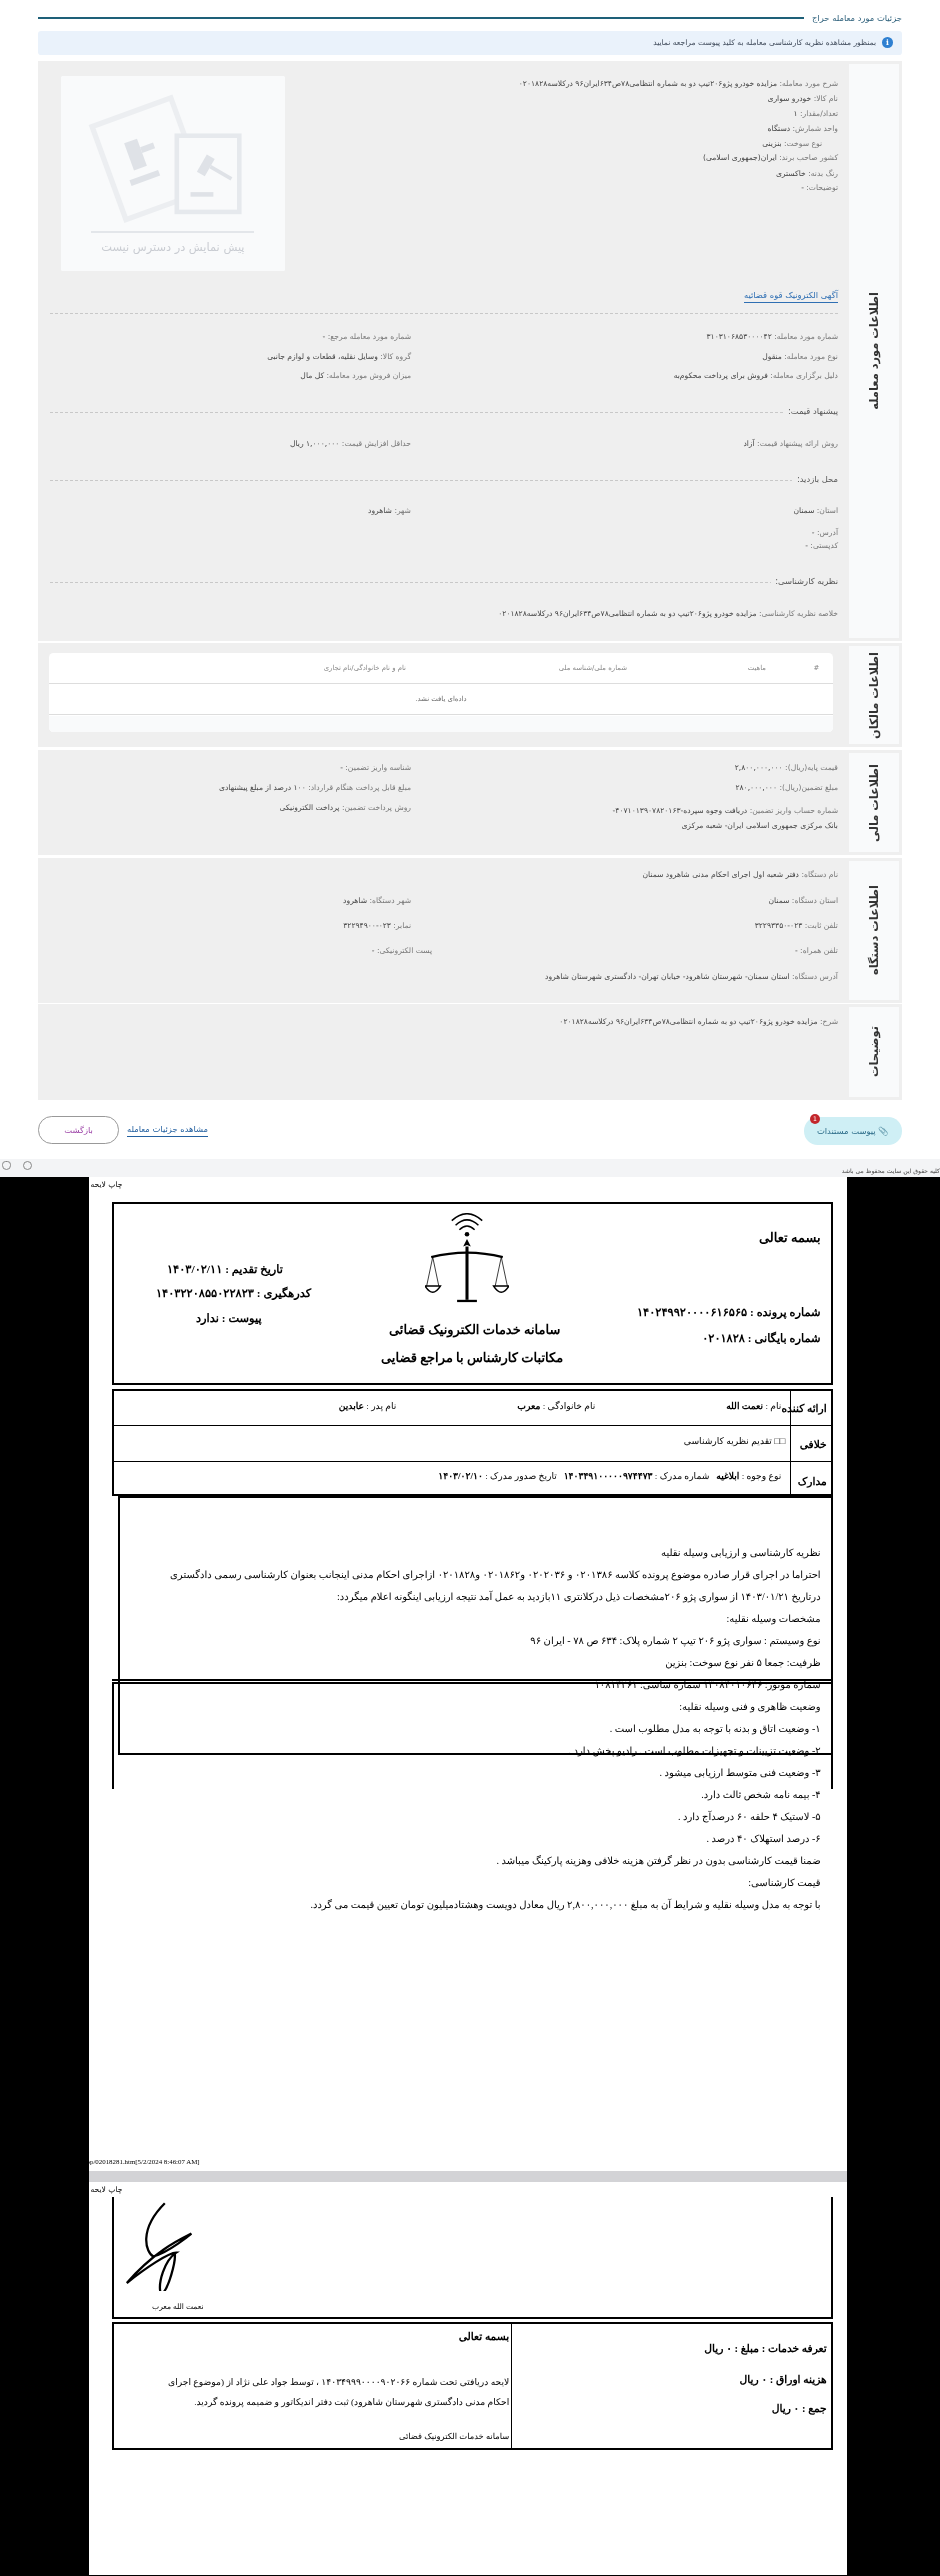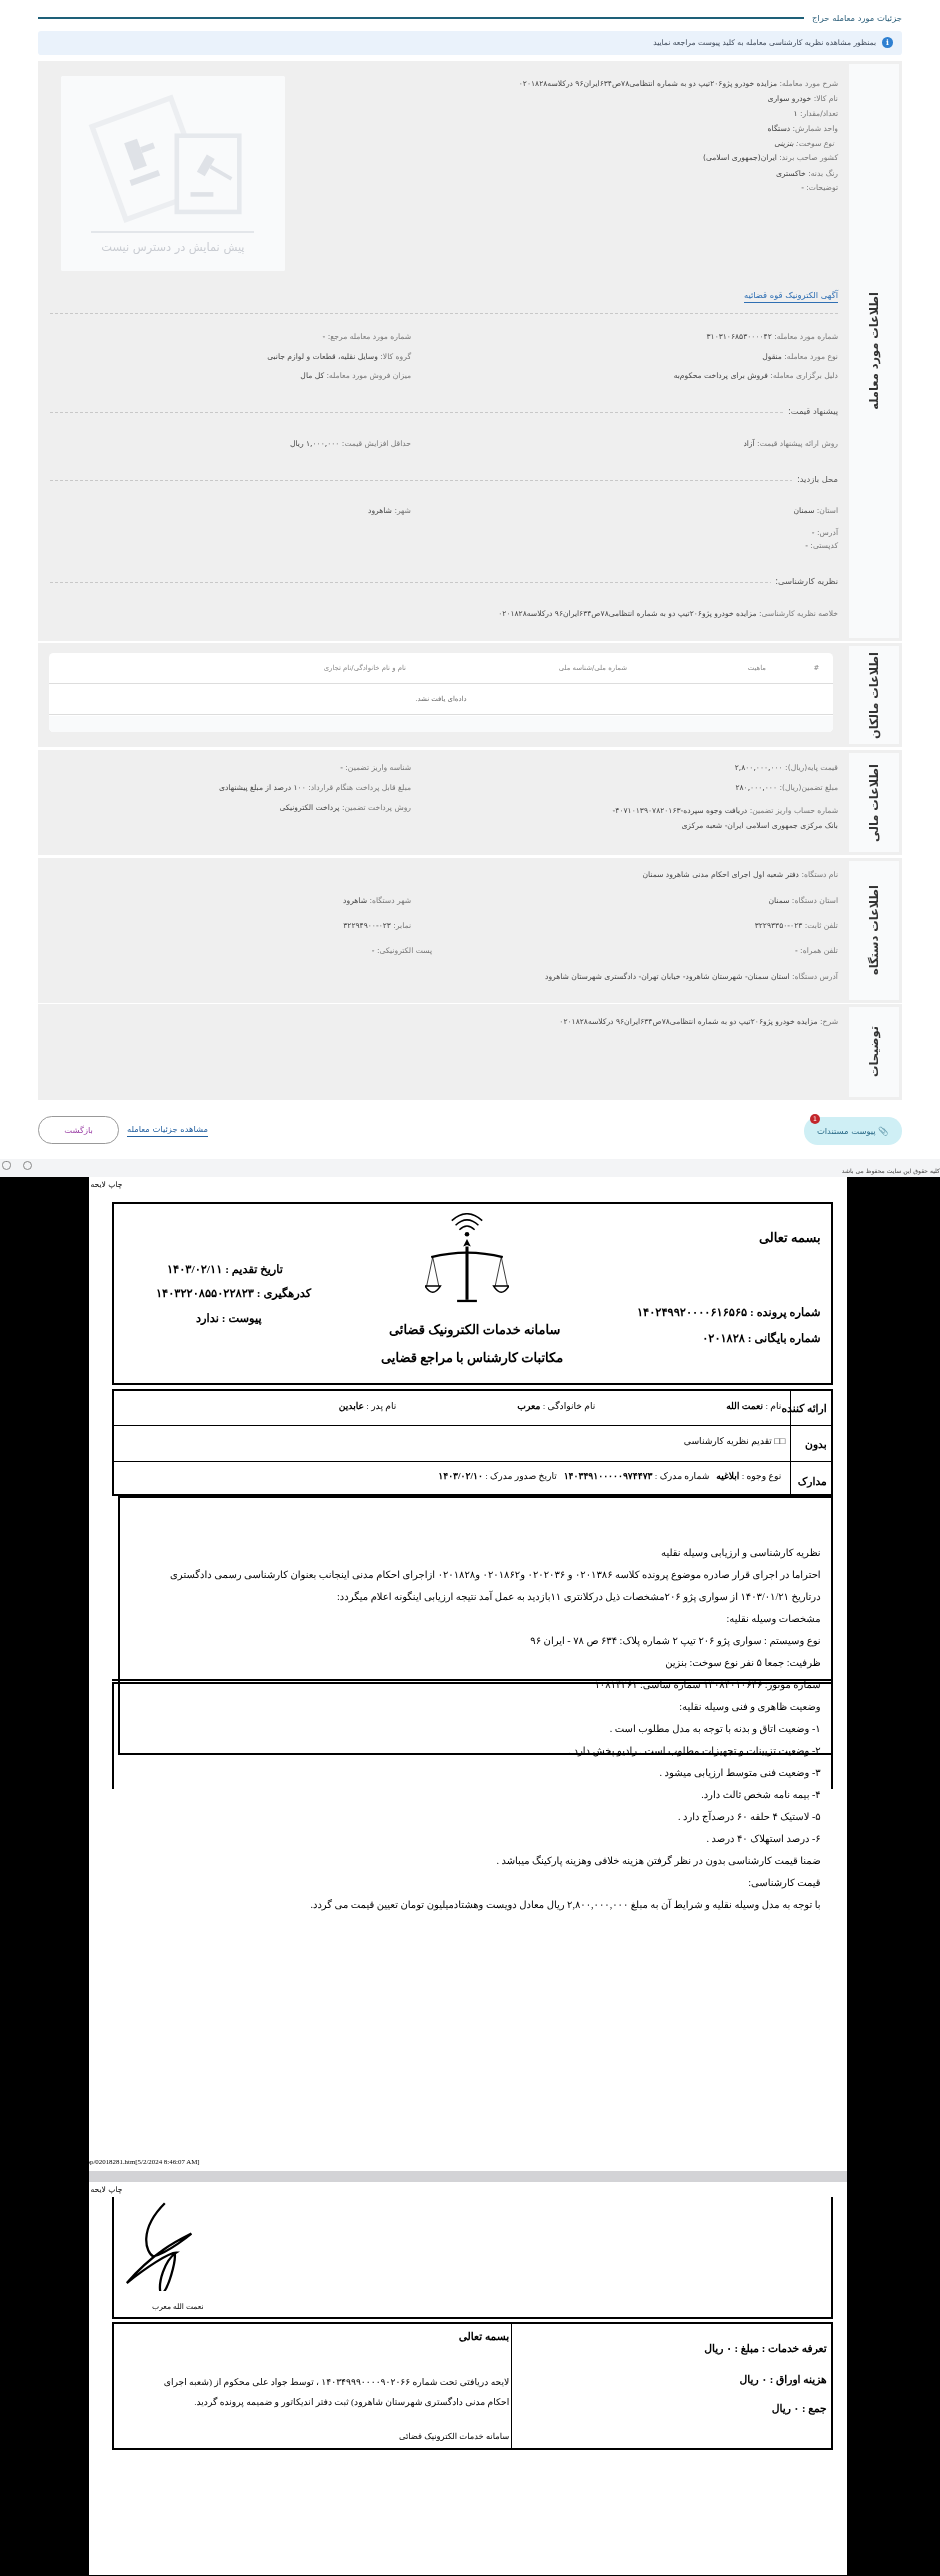--- a/index.html
+++ b/index.html
@@ -85,7 +85,7 @@
     <div class="kv" style="top:33px;right:0;"><span>نام کالا:</span> <b>خودرو سواری</b></div>
     <div class="kv" style="top:48px;right:0;"><span>تعداد/مقدار:</span> <b>۱</b></div>
     <div class="kv" style="top:63px;right:0;"><span>واحد شمارش:</span> <b>دستگاه</b></div>
-    <div class="kv" style="top:78px;right:4px;font-style:italic;"><span>نوع سوخت:</span> <b>بنزینی</b></div>
+    <div class="kv" style="top:78px;right:16px;"><span>نوع سوخت:</span> <b>بنزینی</b></div>
     <div class="kv" style="top:92px;right:0;"><span>کشور صاحب برند:</span> <b>ایران(جمهوری اسلامی)</b></div>
     <div class="kv" style="top:108px;right:0;"><span>رنگ بدنه:</span> <b>خاکستری</b></div>
     <div class="kv" style="top:122px;right:0;"><span>توضیحات:</span> <b>-</b></div>

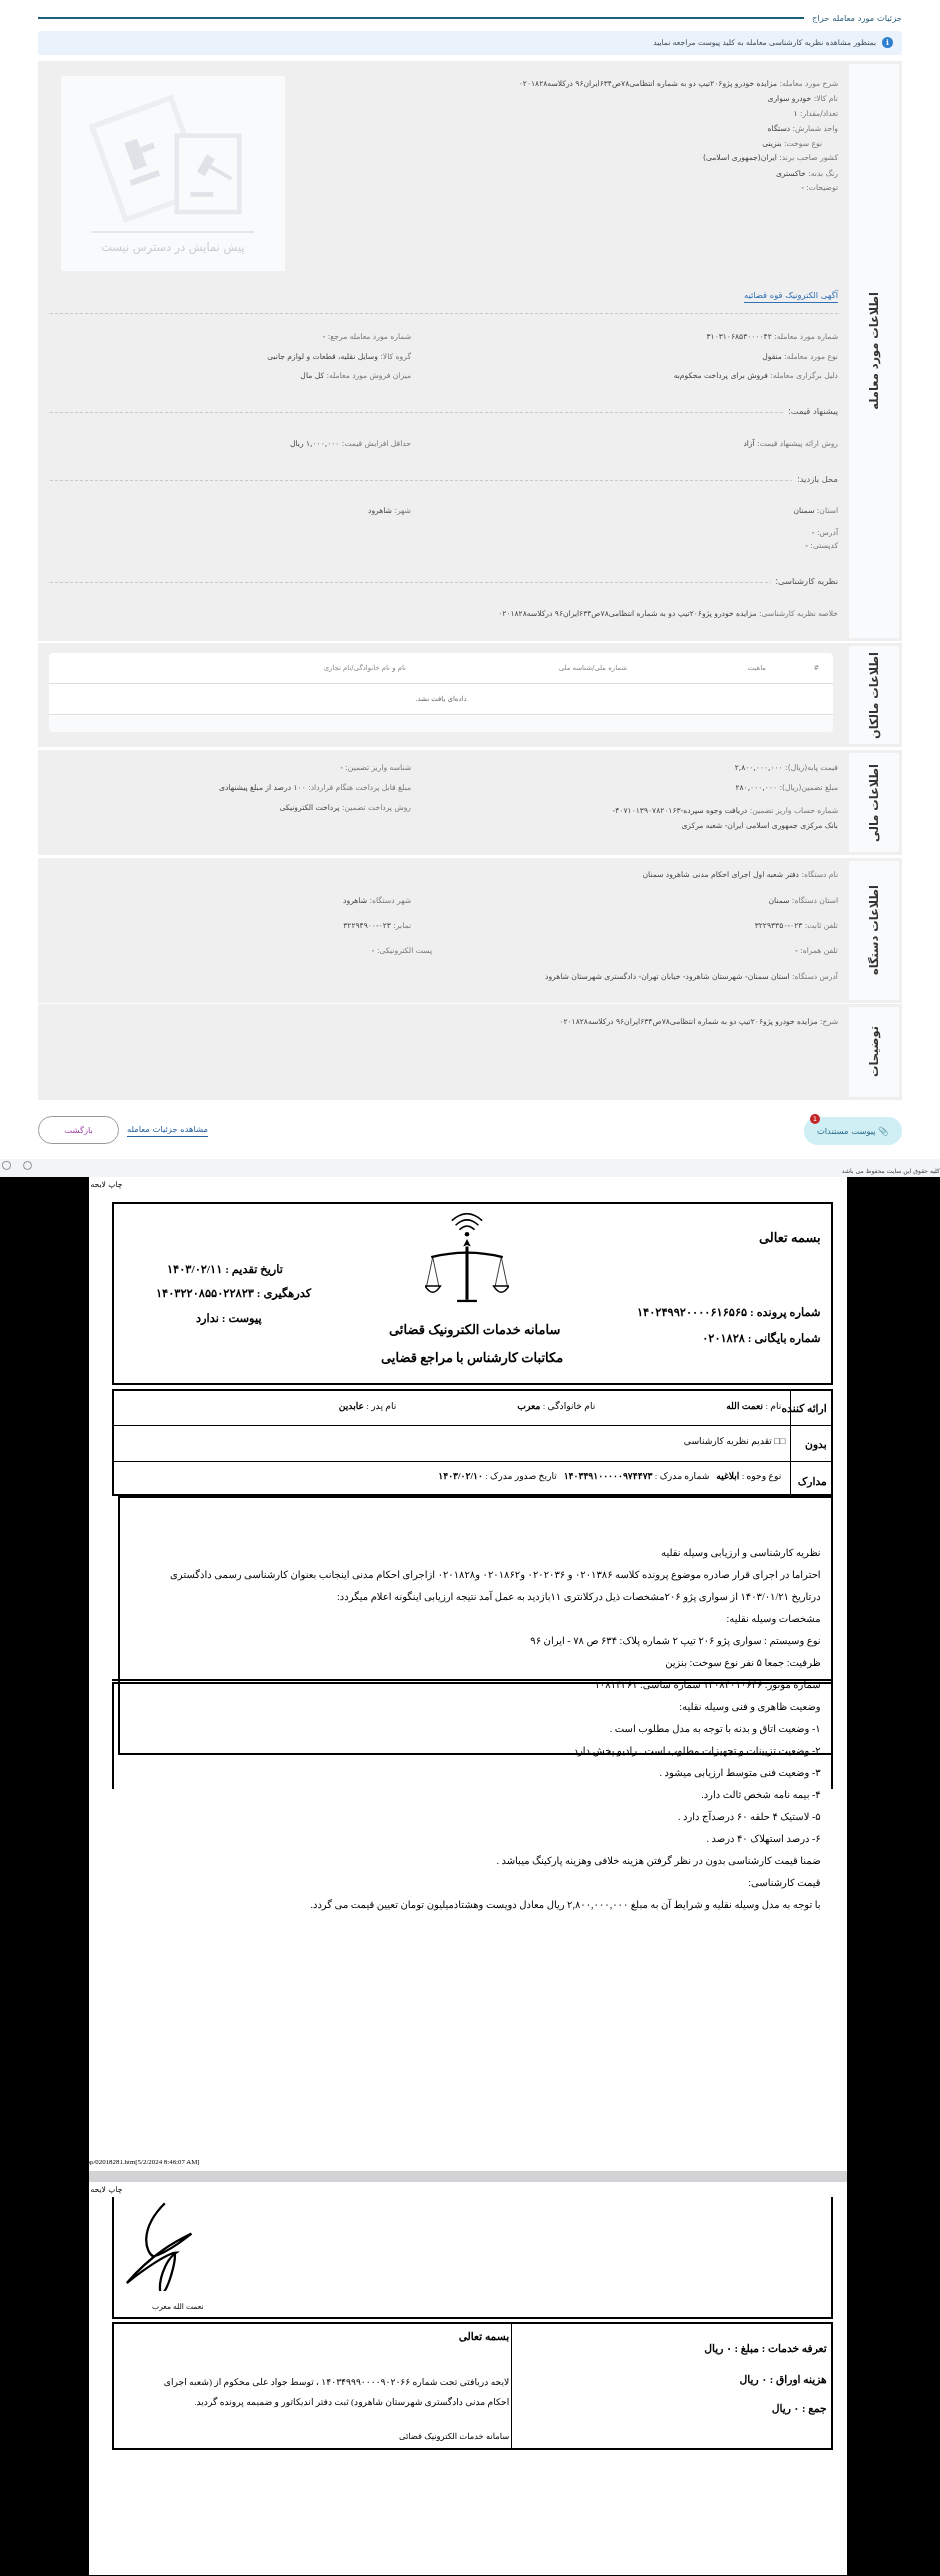--- a/index.html
+++ b/index.html
@@ -255,7 +255,7 @@
       <div class="t" style="right:236px;top:9.2px;font-size:9.2px;"><span>نام خانوادگی :</span> <b>معرب</b></div>
       <div class="t" style="right:435px;top:9.2px;font-size:9.2px;"><span>نام پدر :</span> <b>عابدین</b></div>
 
-      <div class="t bold" style="right:4.6px;top:47px;font-size:10.7px;">بدون</div>
+      <div class="t bold" style="right:4.6px;top:47px;font-size:10.7px;">خلافی</div>
       <div class="t" style="right:46px;top:44px;font-size:9.2px;">□□ تقدیم نظریه کارشناسی</div>
 
       <div class="t bold" style="right:4.6px;top:84px;font-size:10.7px;">مدارک</div>

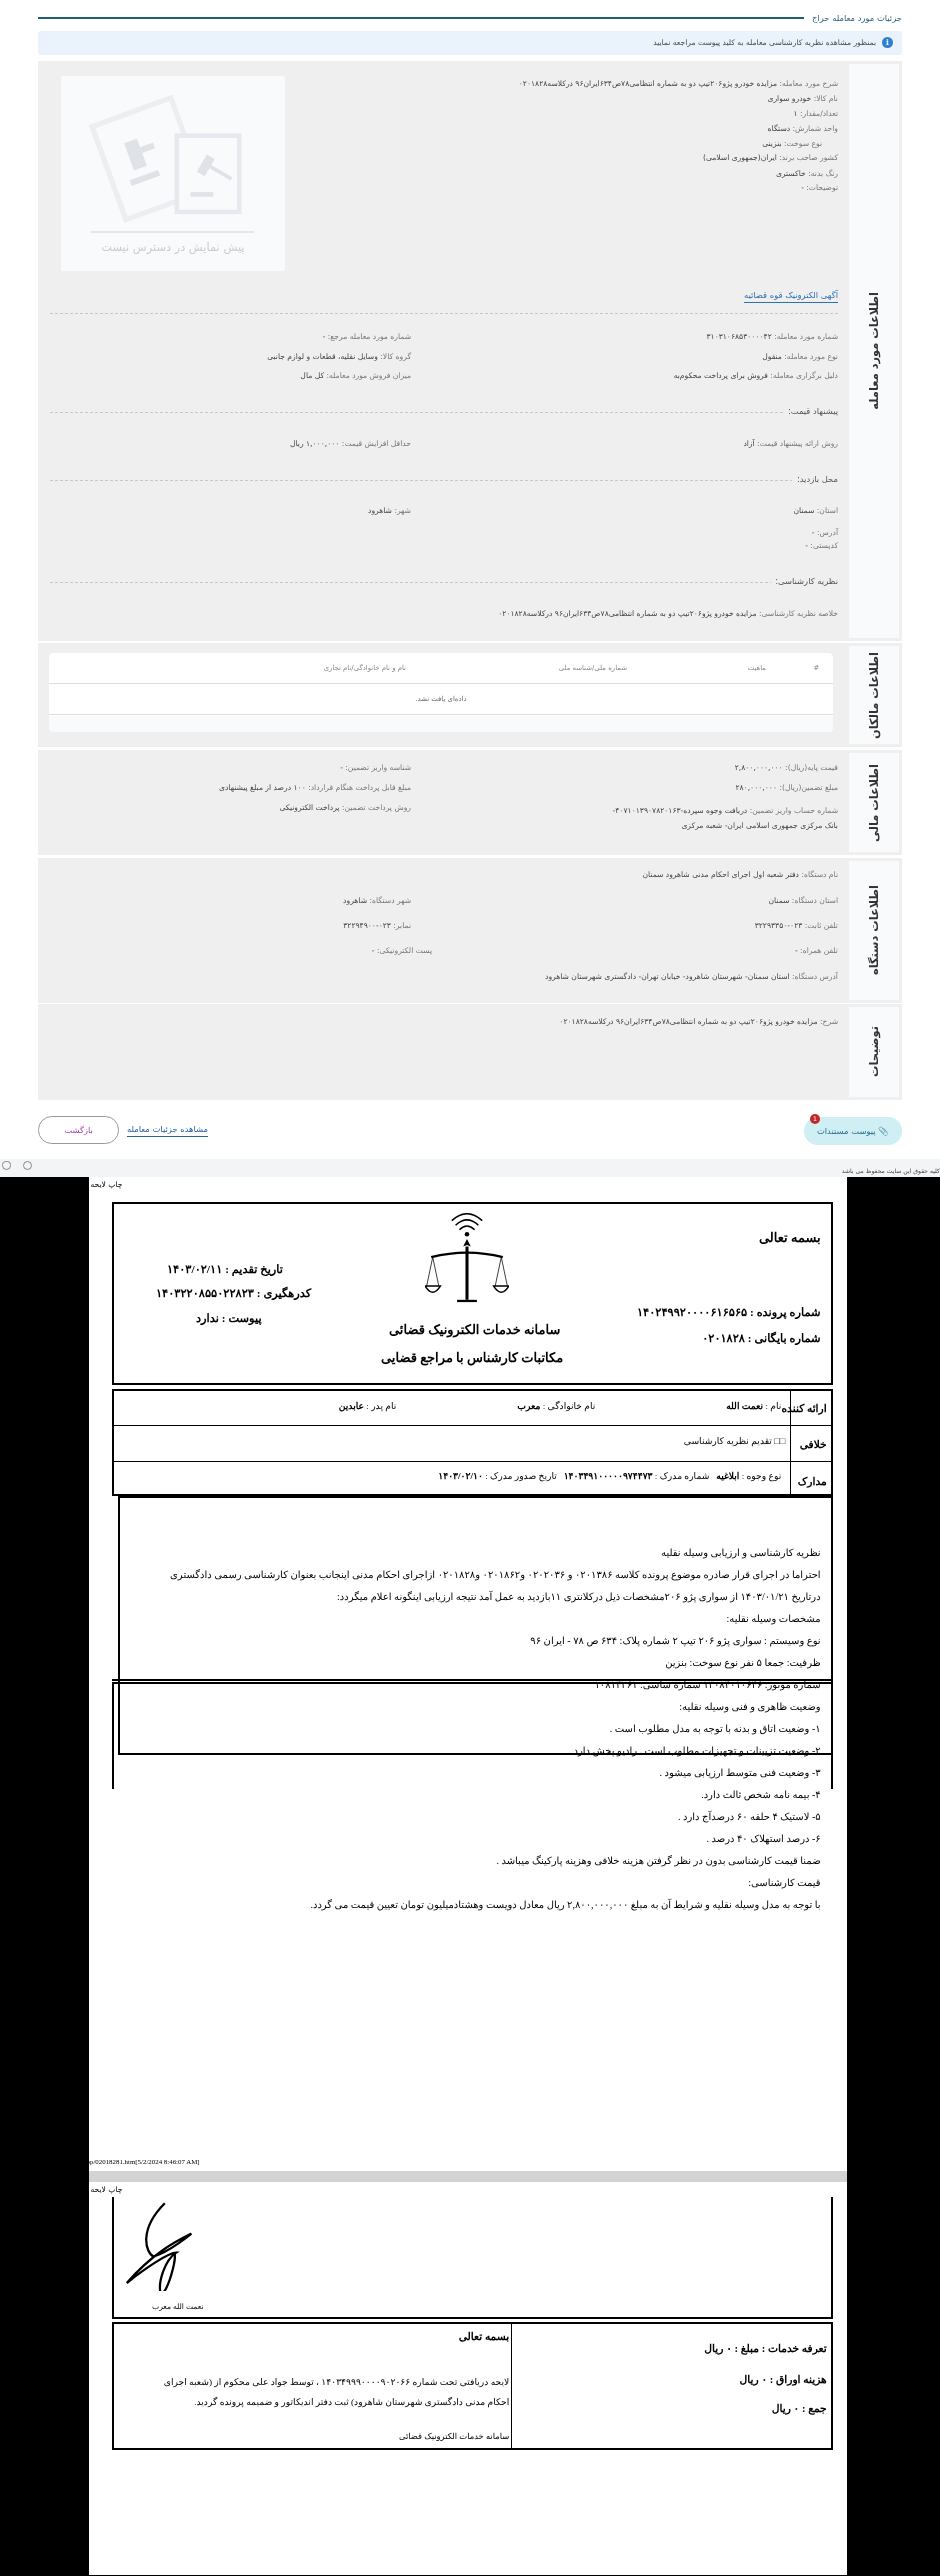--- a/index.html
+++ b/index.html
@@ -310,7 +310,7 @@
       <div class="t bold" style="right:4.6px;top:78px;font-size:10.7px;">جمع : ۰ ریال</div>
 
       <div class="t bold" style="right:322px;top:6.1px;font-size:10.7px;">بسمه تعالی</div>
-      <div class="t" style="right:322px;top:52px;font-size:9.2px;">لایحه دریافتی تحت شماره ۱۴۰۳۴۹۹۹۰۰۰۰۹۰۲۰۶۶ ، توسط جواد علی محکوم از (شعبه اجرای</div>
+      <div class="t" style="right:322px;top:52px;font-size:9.2px;">لایحه دریافتی تحت شماره ۱۴۰۳۴۹۹۹۰۰۰۰۹۰۲۰۶۶ ، توسط جواد علی نژاد از (موضوع اجرای</div>
       <div class="t" style="right:322px;top:72px;font-size:9.2px;">احکام مدنی دادگستری شهرستان شاهرود) ثبت دفتر اندیکاتور و ضمیمه پرونده گردید.</div>
       <div class="t" style="right:322px;top:107px;font-size:8.4px;">سامانه خدمات الکترونیک قضائی</div>
     </div>

